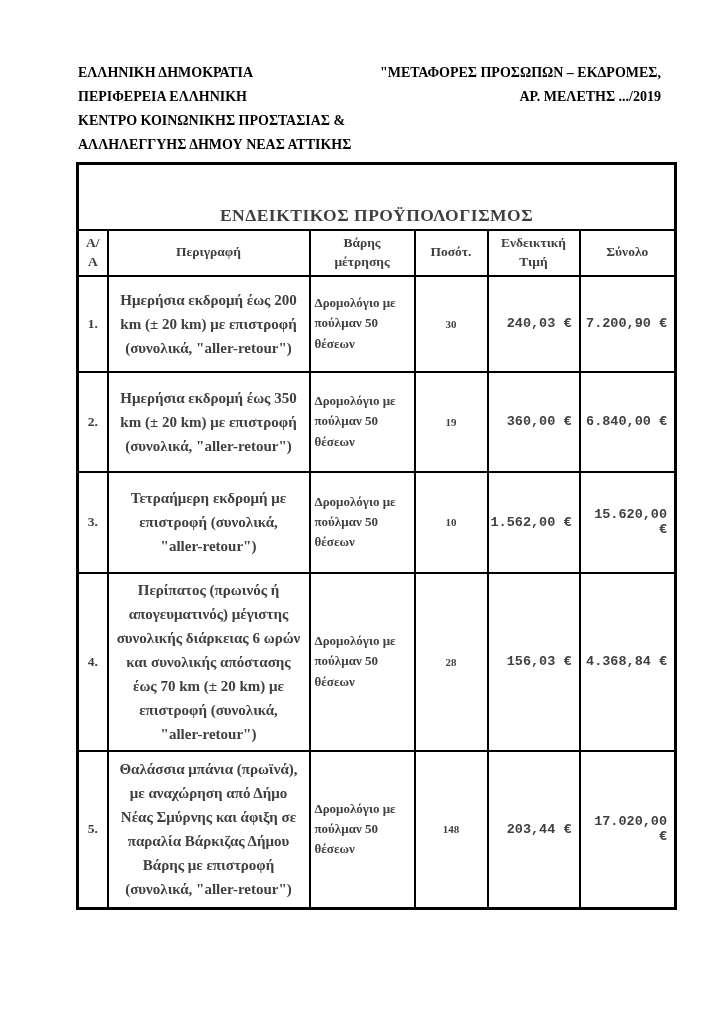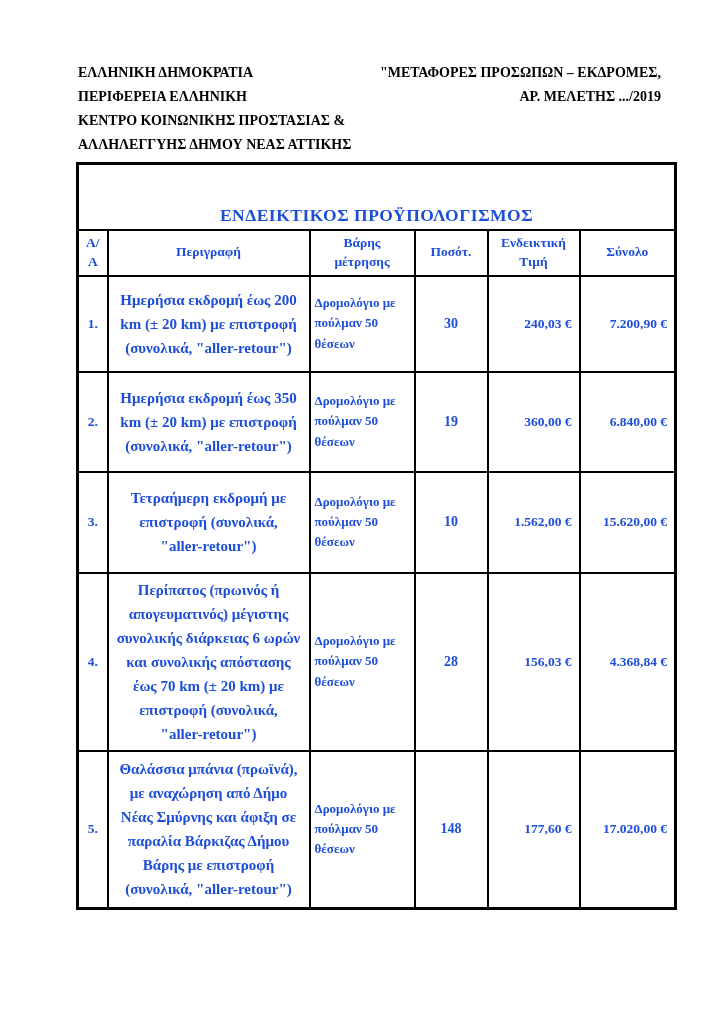--- a/index.html
+++ b/index.html
@@ -59,7 +59,7 @@
   table.budget td, table.budget th {
     border: 2px solid #000000;
     font-weight: bold;
-    color: #1d4ed8;
+    color: #404040;
     overflow: hidden;
   }
   tr.title-row { height: 66px; }

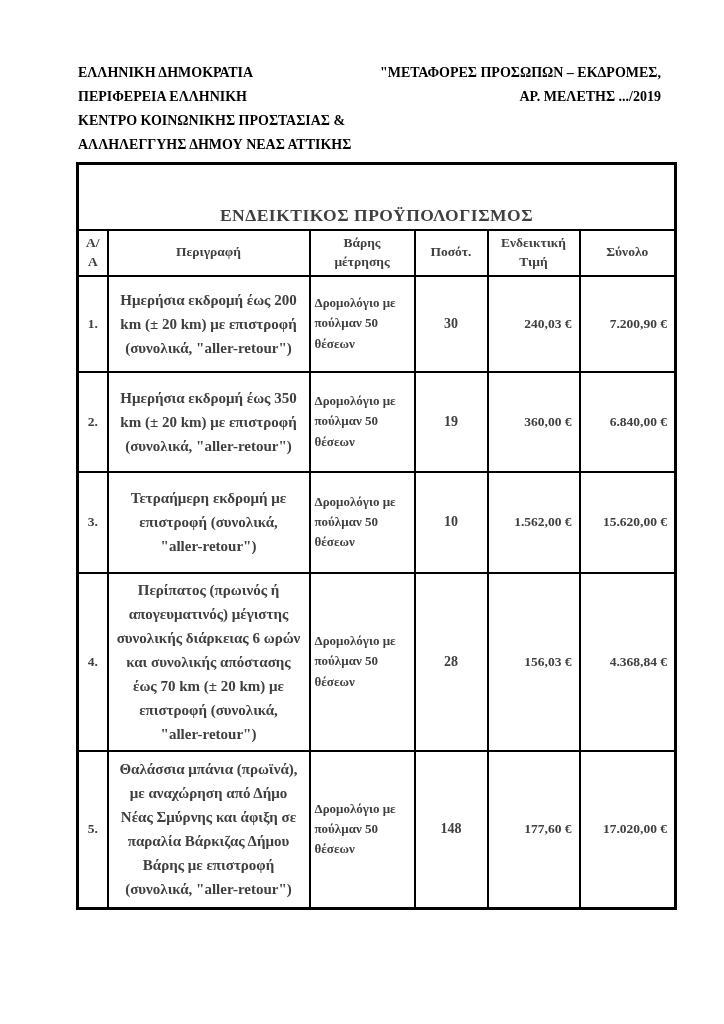--- a/index.html
+++ b/index.html
@@ -81,7 +81,7 @@
   td.c-aa   { text-align: center; vertical-align: middle; font-size: 13.5px; }
   td.c-desc { text-align: center; vertical-align: middle; font-size: 15px; line-height: 1.6; padding: 4px 8px; }
   td.c-unit { text-align: left; vertical-align: middle; font-size: 13px; line-height: 1.55; padding: 2px 4px; }
-  td.c-qty  { text-align: center; vertical-align: middle; font-size: 14px; }
+  td.c-qty  { text-align: center; vertical-align: middle; font-size: 11px; }
   td.c-price, td.c-total { text-align: right; vertical-align: middle; font-size: 13.5px; padding-right: 7px; }
 
   tr.r1 { height: 96px; }

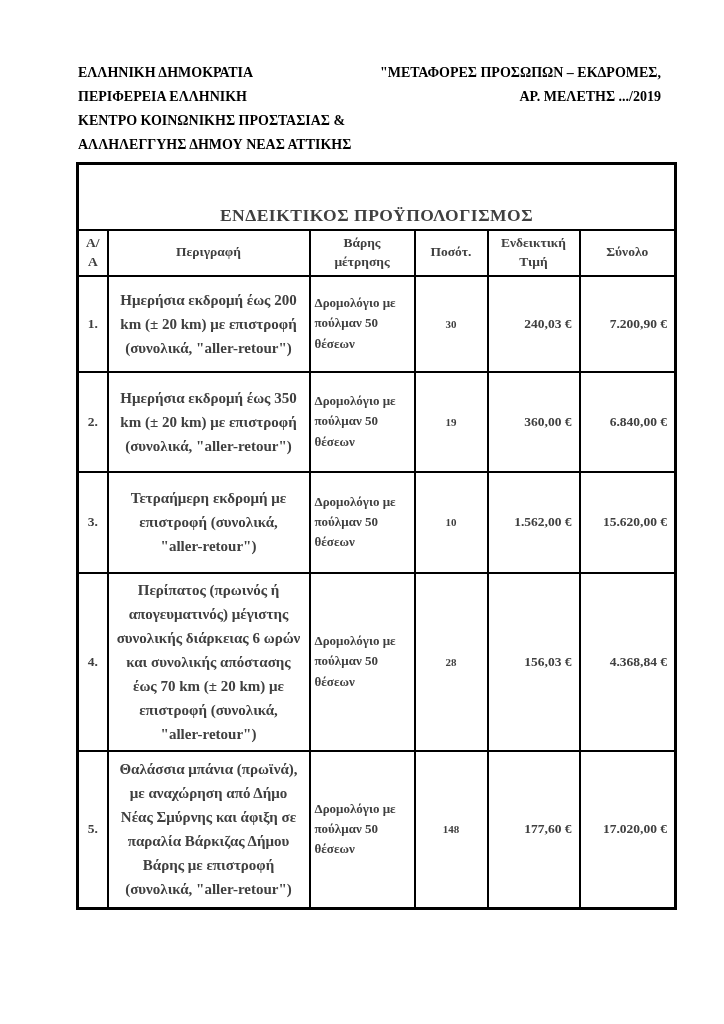--- a/index.html
+++ b/index.html
@@ -82,7 +82,7 @@
   td.c-desc { text-align: center; vertical-align: middle; font-size: 15px; line-height: 1.6; padding: 4px 8px; }
   td.c-unit { text-align: left; vertical-align: middle; font-size: 13px; line-height: 1.55; padding: 2px 4px; }
   td.c-qty  { text-align: center; vertical-align: middle; font-size: 11px; }
-  td.c-price, td.c-total { text-align: right; vertical-align: middle; font-size: 13.5px; padding-right: 7px; }
+  td.c-price, td.c-total { text-align: right; vertical-align: middle; font-size: 13.5px; padding-right: 7px; font-family: Liberation Mono, monospace; }
 
   tr.r1 { height: 96px; }
   tr.r2 { height: 100px; }

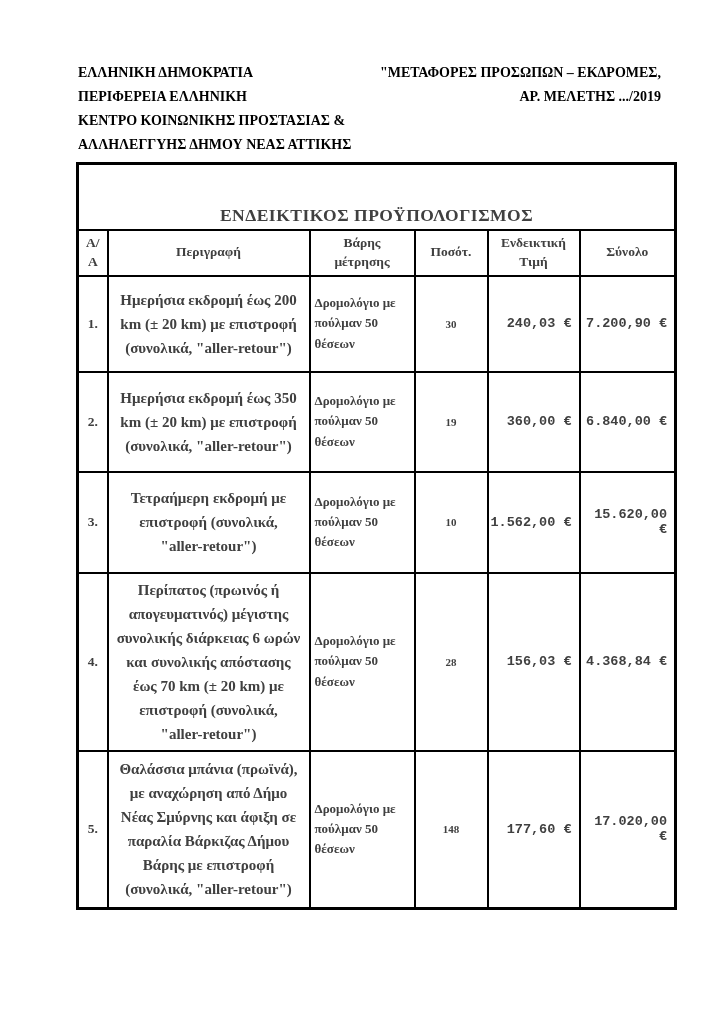--- a/index.html
+++ b/index.html
@@ -174,7 +174,7 @@
         <td class="c-desc">Θαλάσσια μπάνια (πρωϊνά), με αναχώρηση από Δήμο Νέας Σμύρνης και άφιξη σε παραλία Βάρκιζας Δήμου Βάρης με επιστροφή (συνολικά, "aller-retour")</td>
         <td class="c-unit">Δρομολόγιο με πούλμαν 50 θέσεων</td>
         <td class="c-qty">148</td>
-        <td class="c-price">177,60 €</td>
+        <td class="c-price">203,44 €</td>
         <td class="c-total">17.020,00 €</td>
       </tr>
     </tbody>

